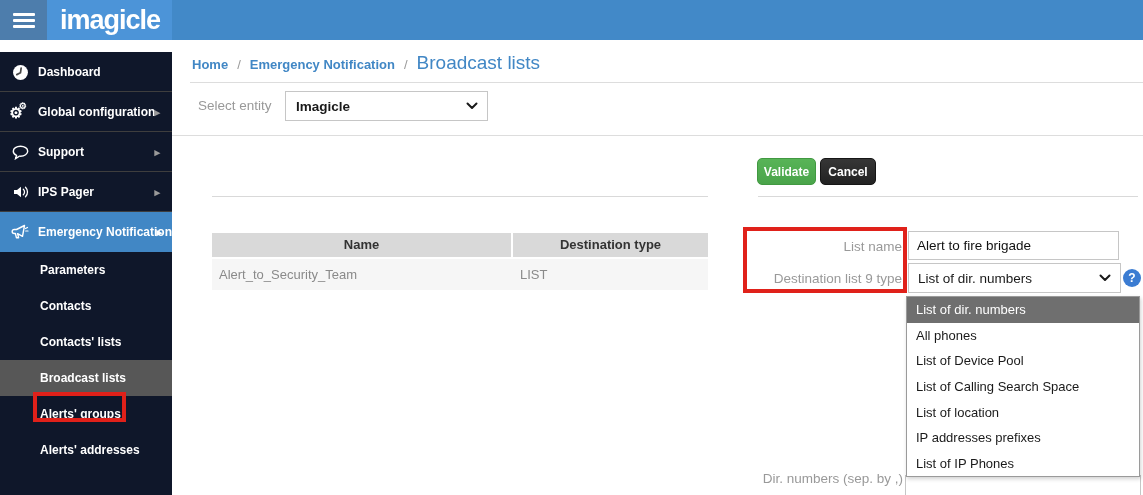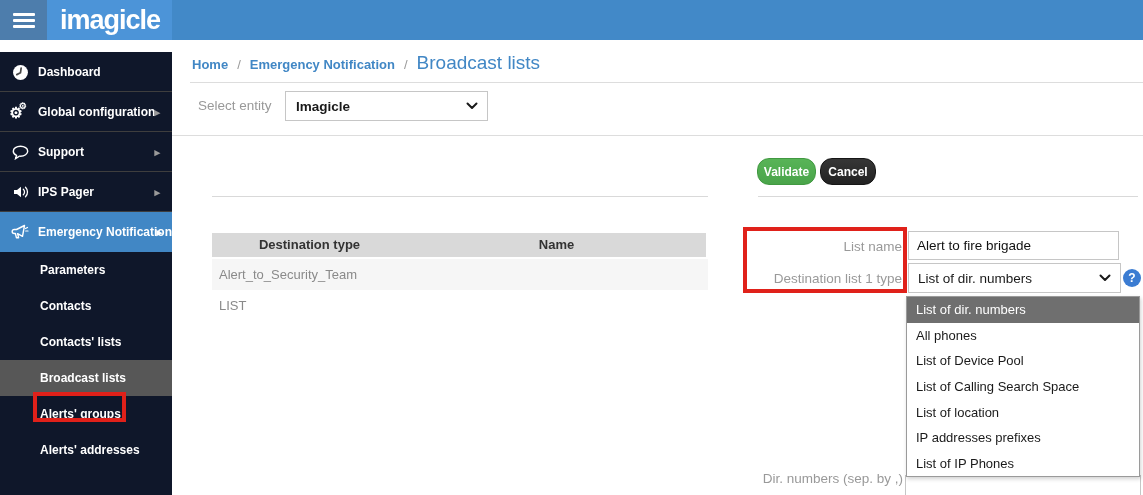--- a/index.html
+++ b/index.html
@@ -59,7 +59,7 @@
   .entity-select .val { font-size:13.5px; font-weight:bold; color:#1a1a1a; padding-left:10px; flex:1; }
   .entity-select .chev, .form-select .chev { padding-right:9px; display:flex; align-items:center; }
 
-  .btn { position:absolute; top:158px; height:27px; border-radius:12px; color:#fff;
+  .btn { position:absolute; top:158px; height:27px; border-radius:5px; color:#fff;
          font-size:12px; font-weight:bold; display:flex; align-items:center; justify-content:center;
          cursor:pointer; }
   .btn-validate { left:757px; width:59px; background:linear-gradient(#58b457,#4aa44a);

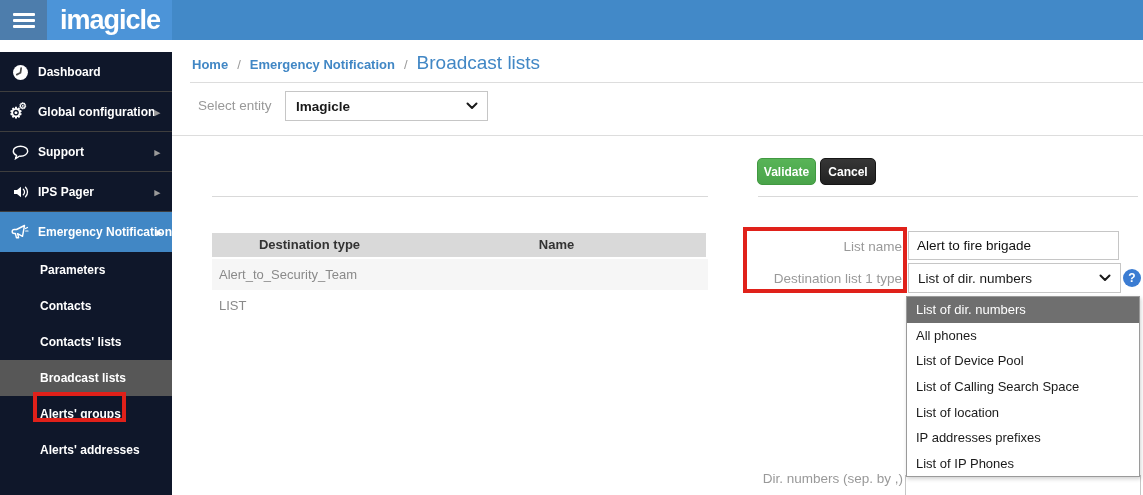--- a/index.html
+++ b/index.html
@@ -218,8 +218,8 @@
 
   <div class="table">
     <div class="thead">
+      <div class="th th1">Name</div>
       <div class="th th2">Destination type</div>
-      <div class="th th1">Name</div>
     </div>
     <div class="trow">
       <div class="td td1">Alert_to_Security_Team</div>

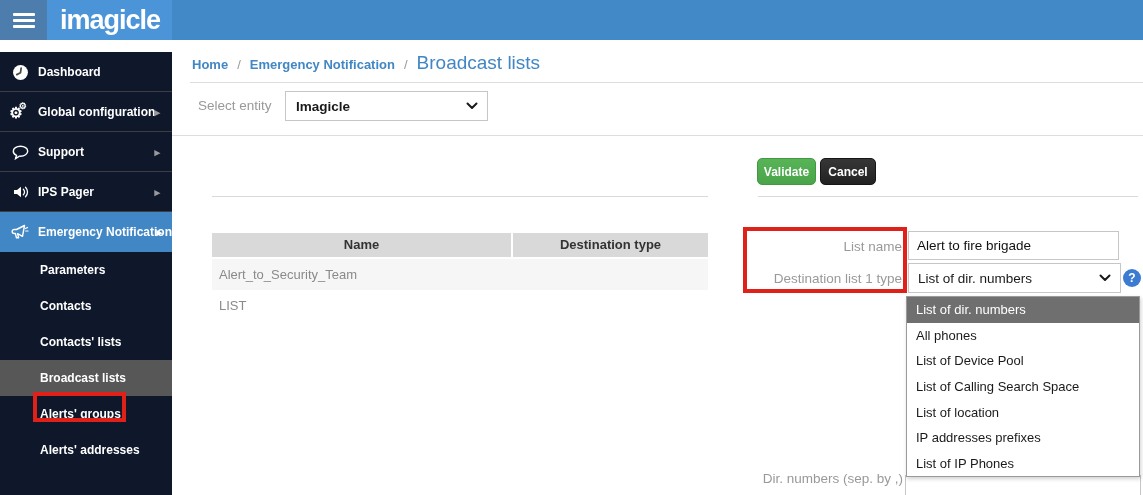--- a/index.html
+++ b/index.html
@@ -73,7 +73,7 @@
   .th { font-weight:bold; color:#333; text-align:center; line-height:24px; }
   .th1 { width:301px; border-right:2px solid #fff; }
   .th2 { flex:1; }
-  .trow { display:flex; background:#f6f6f6; height:31px; cursor:pointer;flex-direction:column; }
+  .trow { display:flex; background:#f6f6f6; height:31px; cursor:pointer; }
   .td { color:#8a8a8a; line-height:31px; }
   .td1 { width:301px; padding-left:7px; }
   .td2 { flex:1; padding-left:7px; }

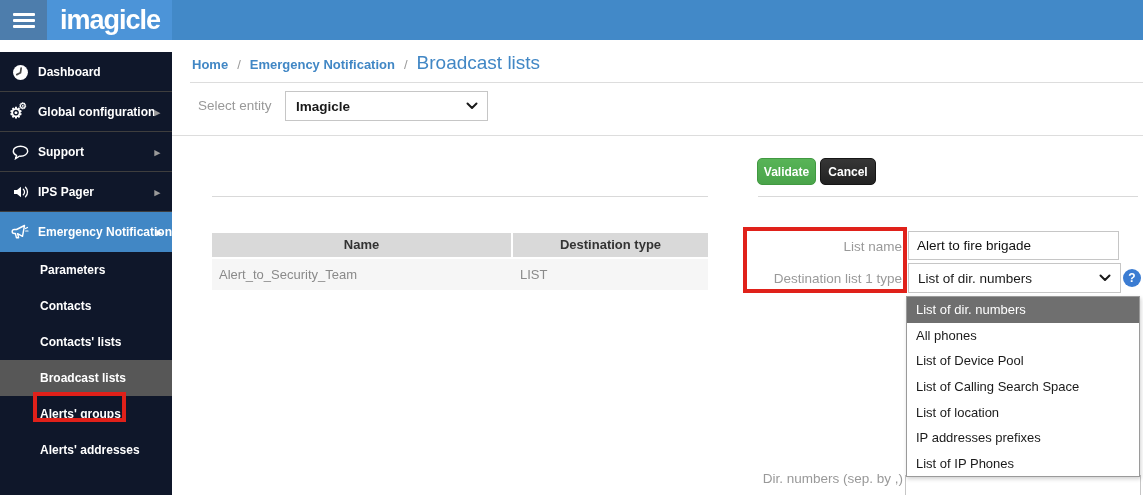--- a/index.html
+++ b/index.html
@@ -230,7 +230,7 @@
   <div class="form-label lbl-listname">List name</div>
   <input class="input-listname" value="Alert to fire brigade" style="">
 
-  <div class="form-label lbl-desttype">Destination list 1 type</div>
+  <div class="form-label lbl-desttype">Destination list 9 type</div>
   <div class="form-select">
     <span class="val">List of dir. numbers</span>
     <span class="chev">

